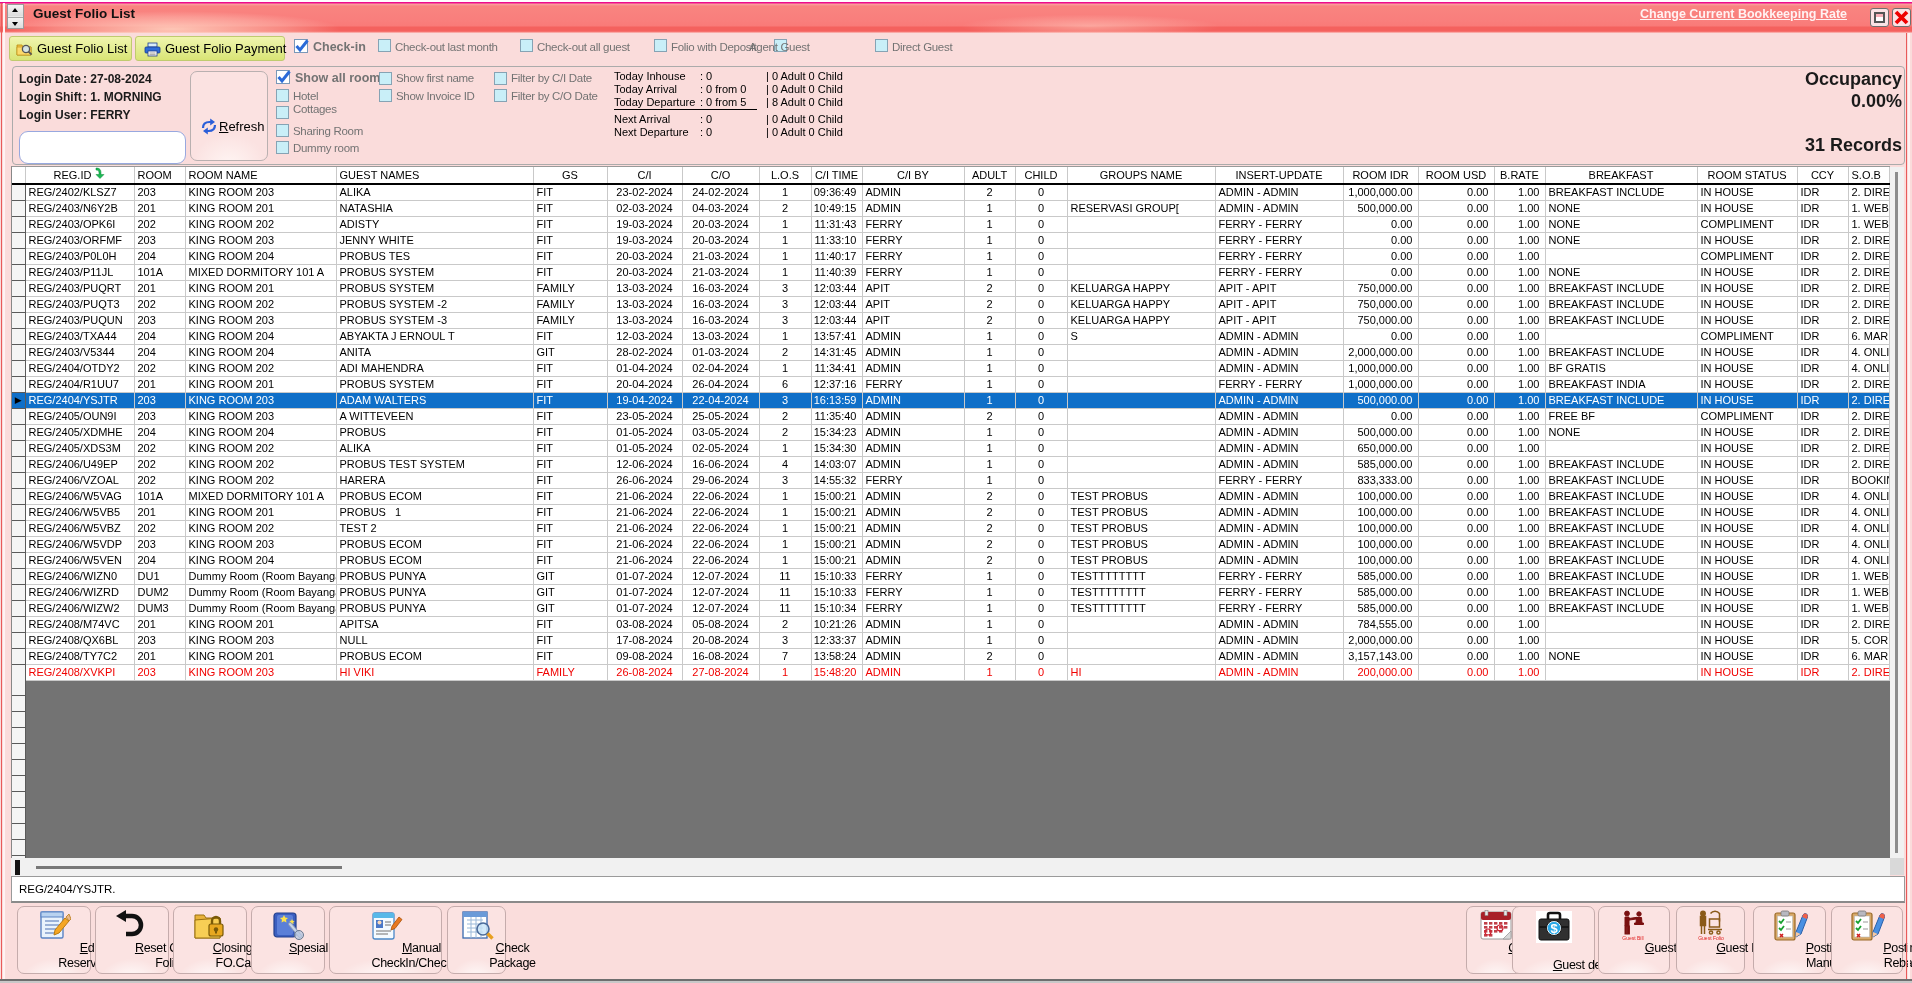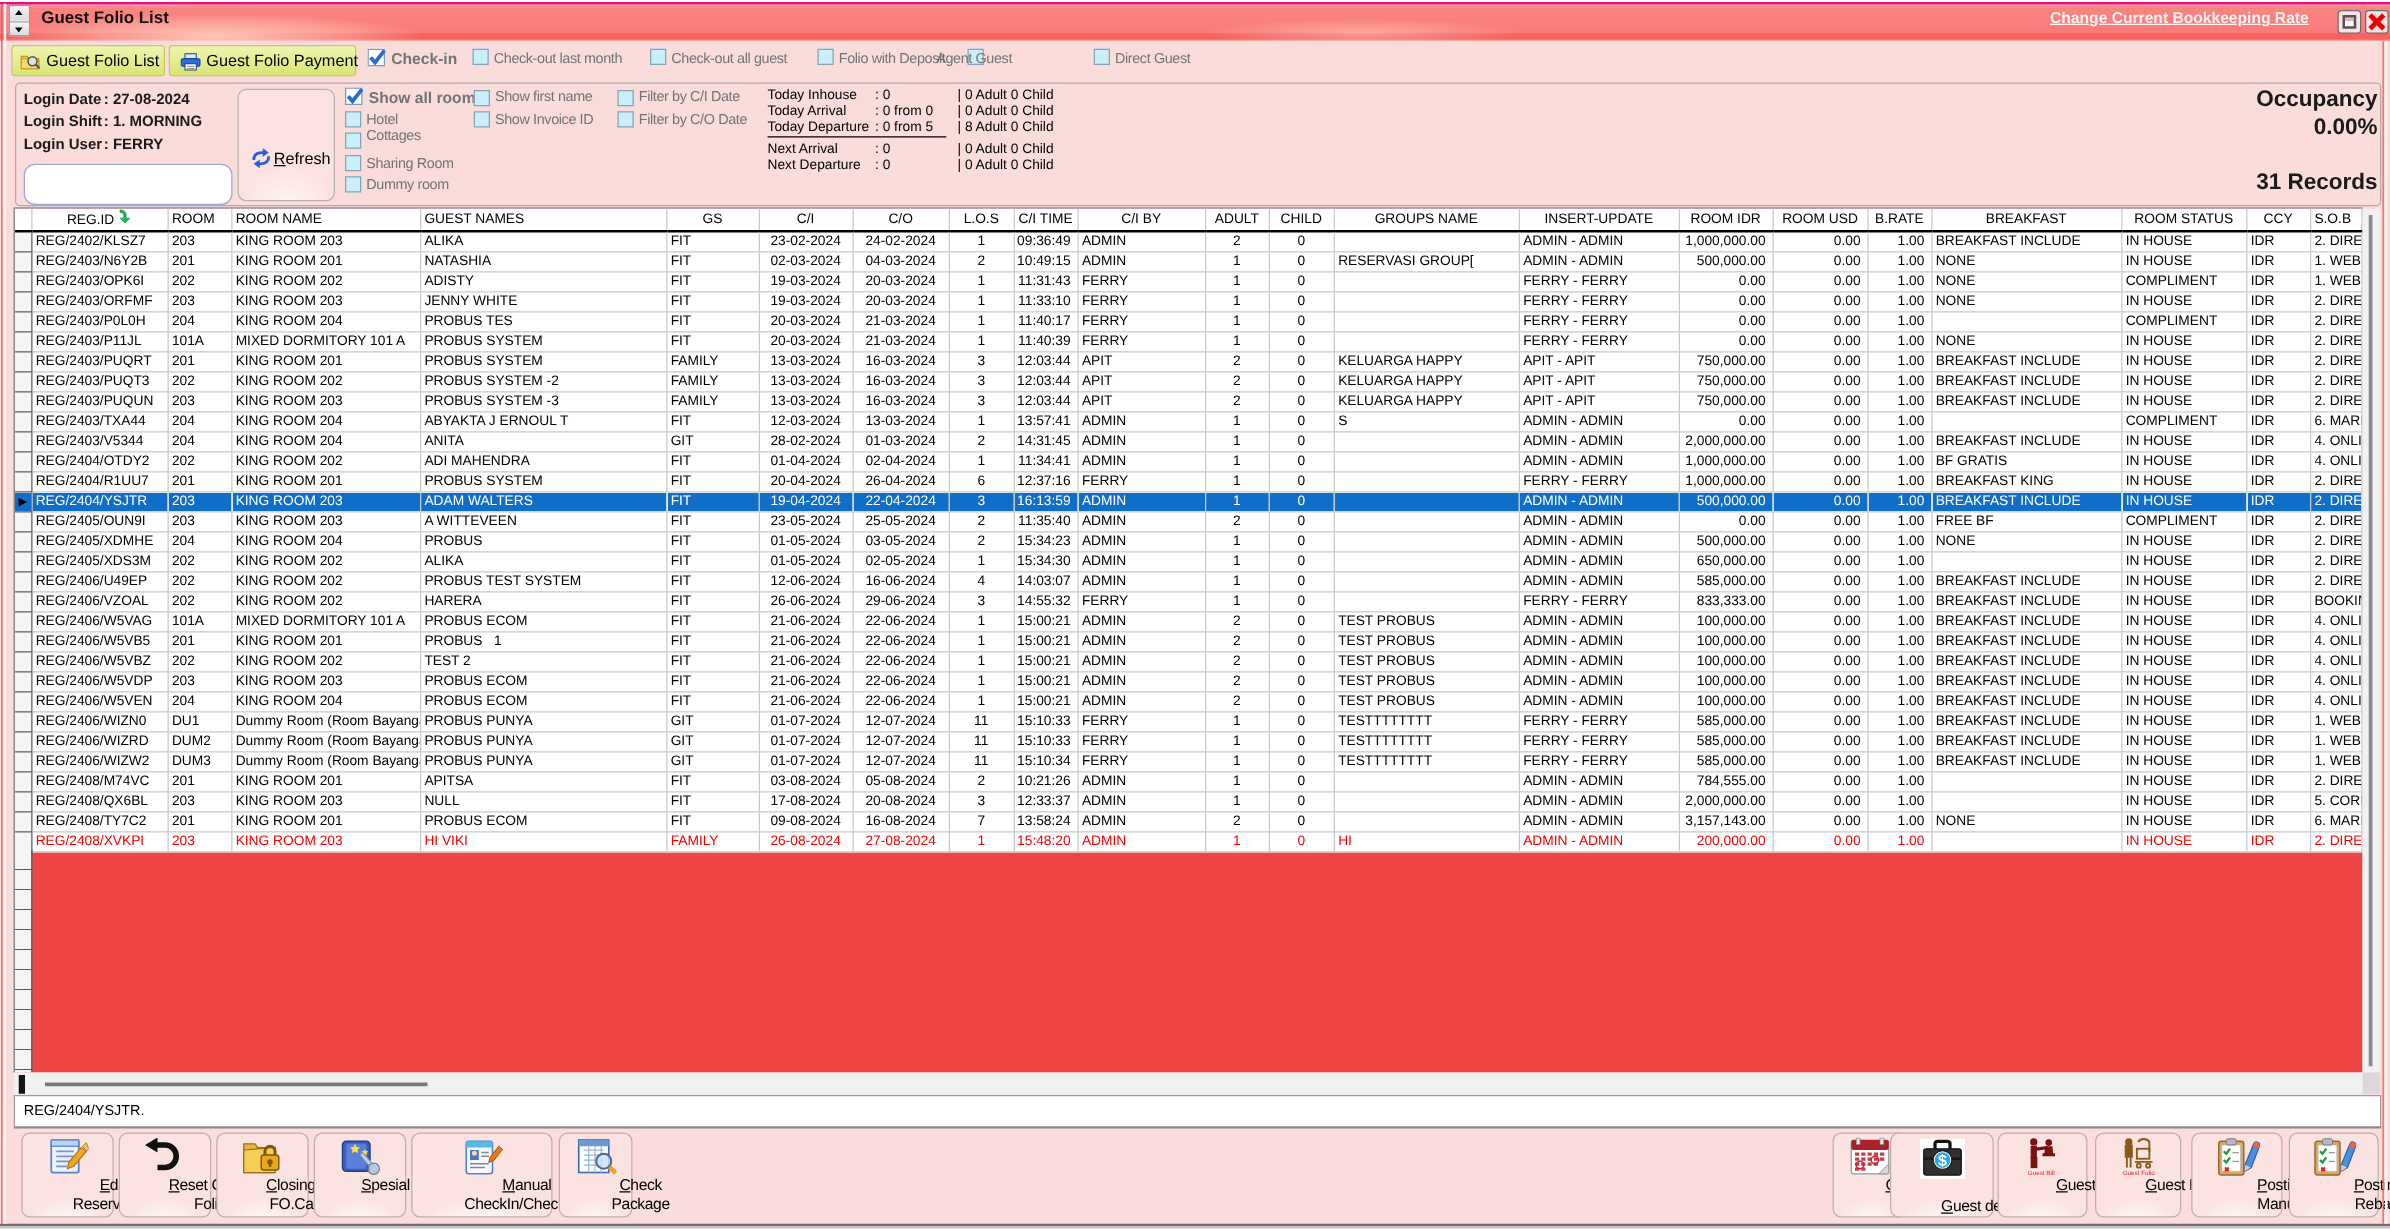--- a/index.html
+++ b/index.html
@@ -42,7 +42,7 @@
 .stat .w{display:inline-block;width:86px;}
 #occ1,#occ2,#occ3{right:10px;font-size:18px;font-weight:bold;color:#1a1a1a;text-align:right;}
 
-#tblwrap{left:11px;top:166px;width:1879px;height:692px;background:#ef4444;border-left:1px solid #888;border-top:1px solid #999;}
+#tblwrap{left:11px;top:166px;width:1879px;height:692px;background:#737373;border-left:1px solid #888;border-top:1px solid #999;}
 table{border-collapse:collapse;table-layout:fixed;width:1877px;background:#fff;}
 td,th{font-size:11px;font-weight:normal;overflow:hidden;white-space:nowrap;padding:0 0 0 3px;text-align:left;height:16px;line-height:15px;color:#000;border-right:1px solid #C9C9C9;border-bottom:1px solid #C9C9C9;}
 tr.hdr th{height:17px;border-bottom:2px solid #000;border-right:1px solid #C9C9C9;background:#fff;}

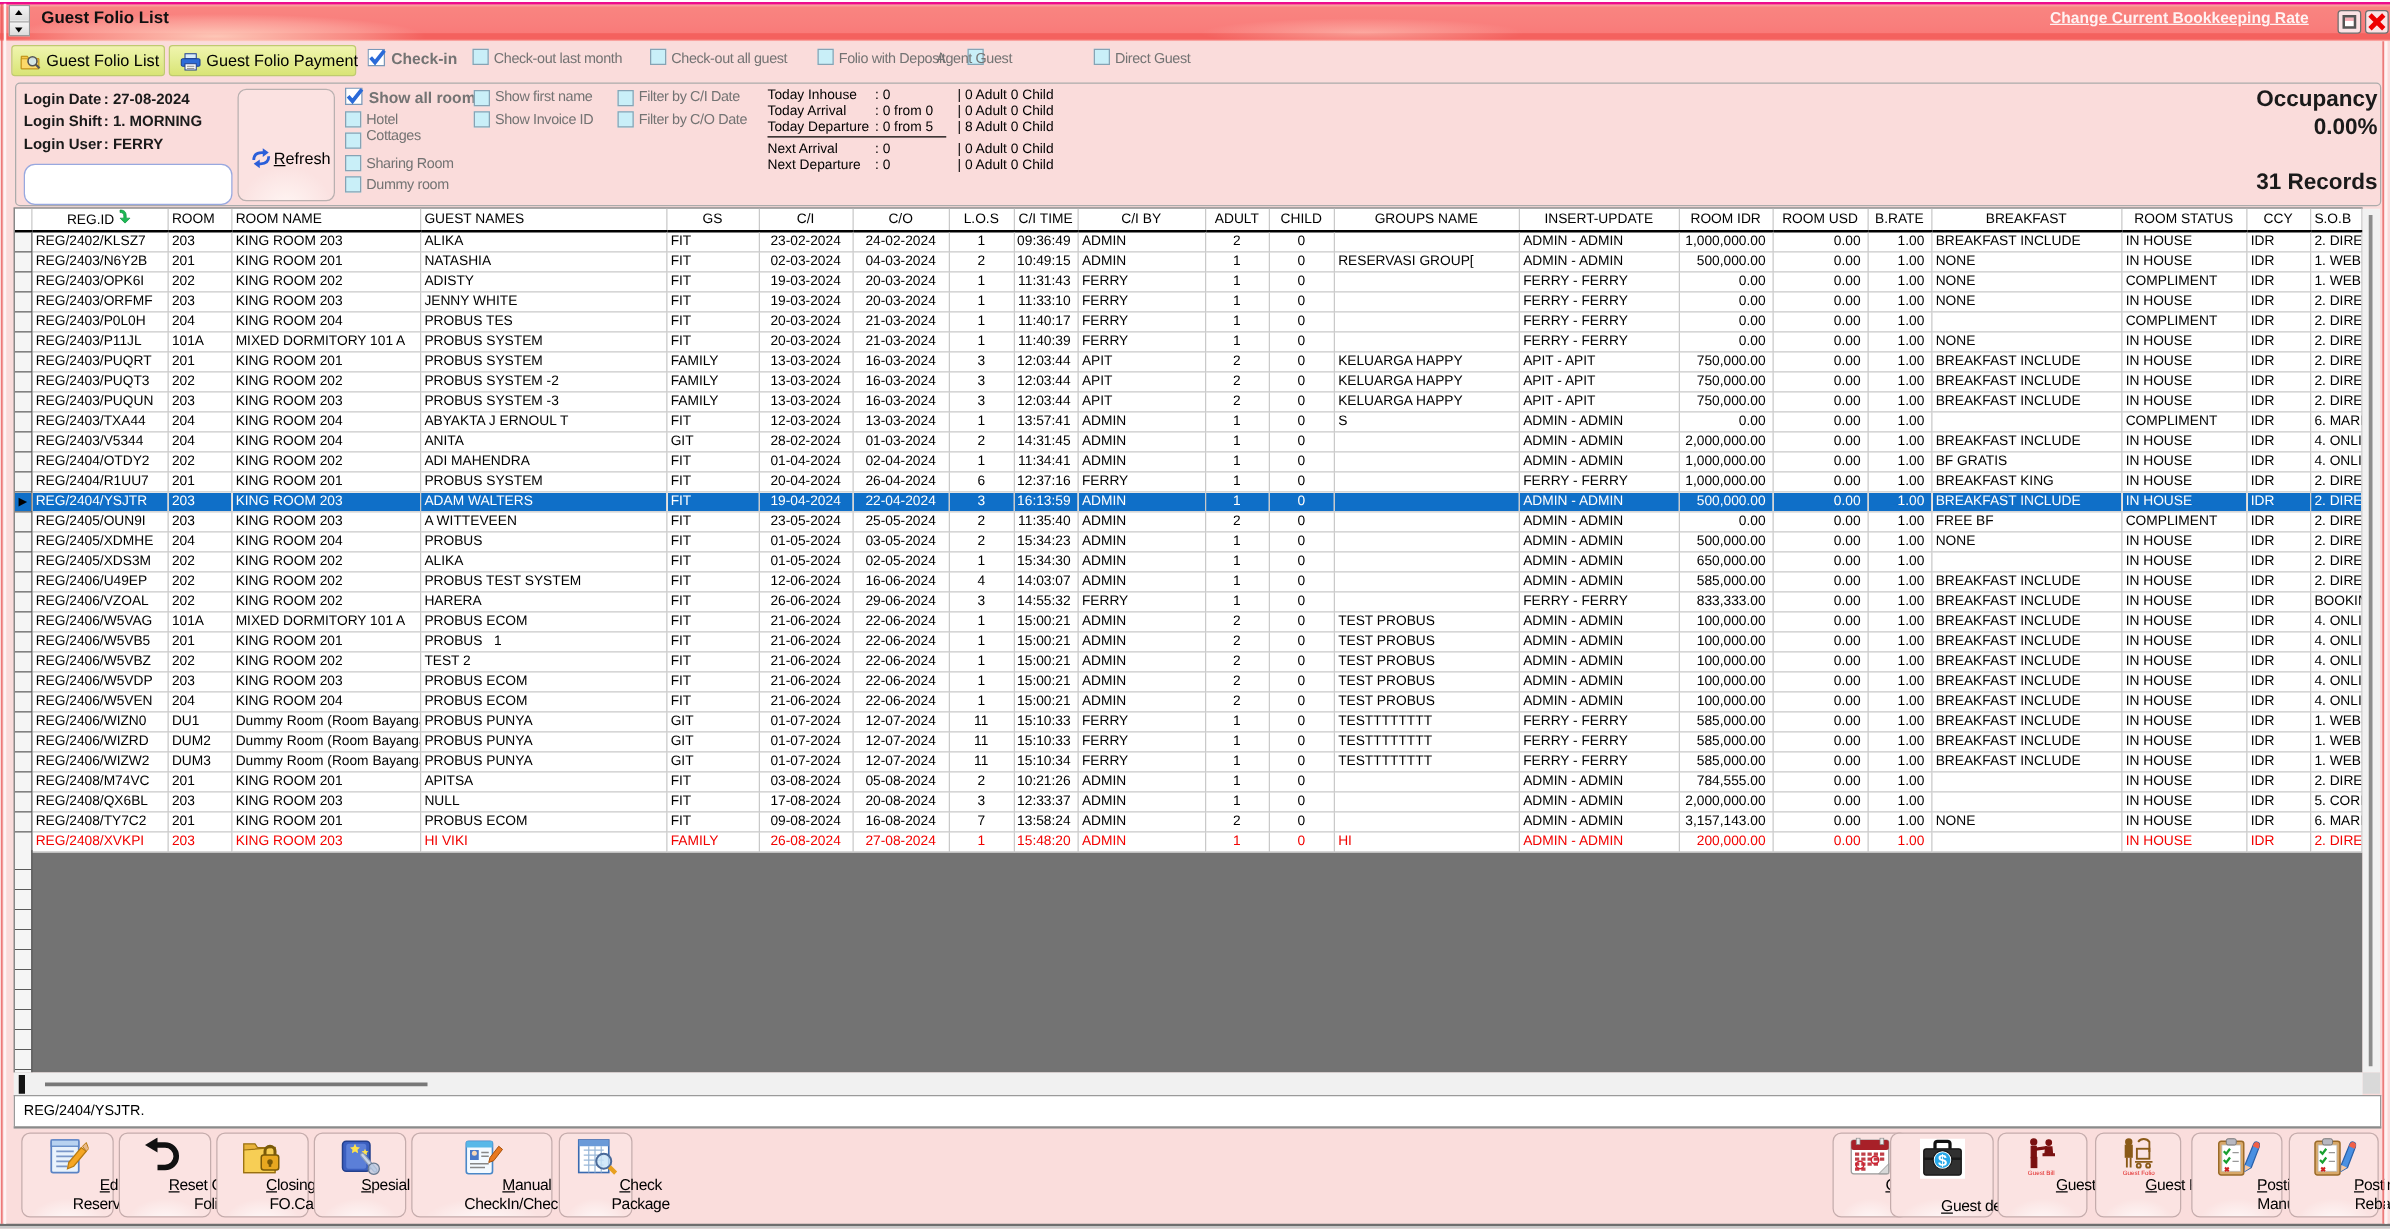--- a/index.html
+++ b/index.html
@@ -540,7 +540,7 @@
             <td class="r">1,000,000.00</td>
             <td class="r">0.00</td>
             <td class="r">1.00</td>
-            <td>BREAKFAST KING</td>
+            <td>BREAKFAST INDIA</td>
             <td>IN HOUSE</td>
             <td>IDR</td>
             <td>2. DIRECT</td>

